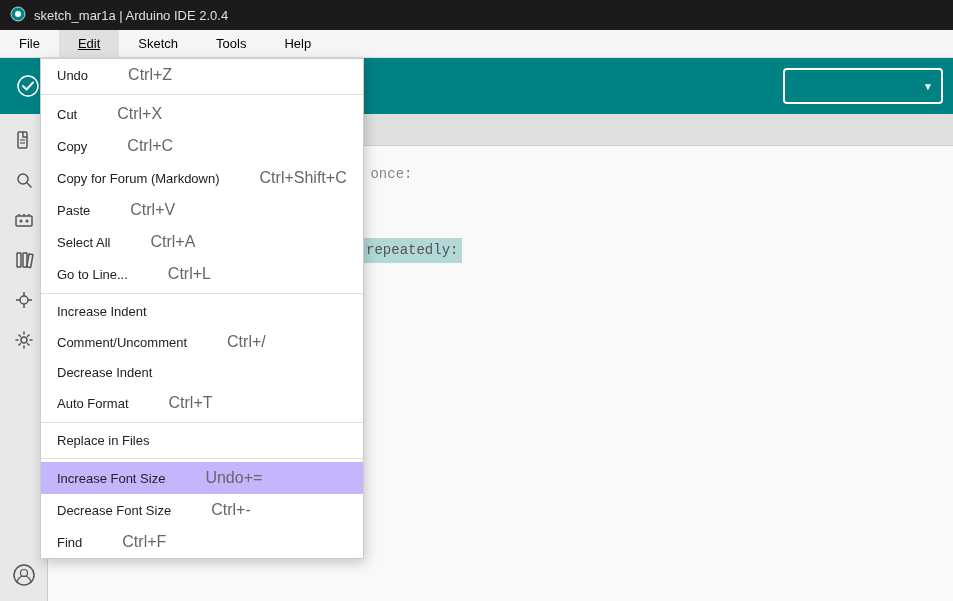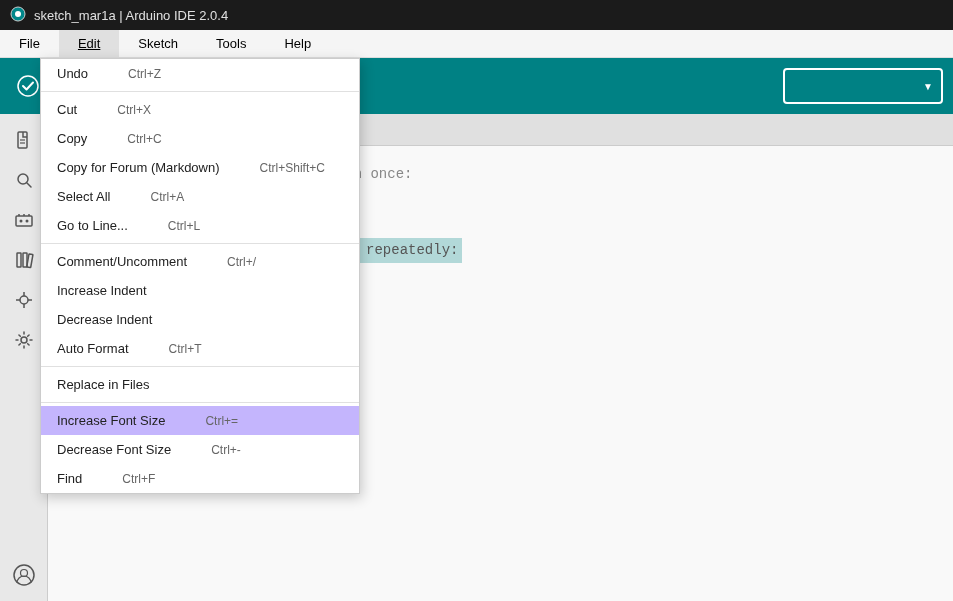--- a/index.html
+++ b/index.html
@@ -193,7 +193,7 @@
     }
     .dropdown-item .shortcut {
       color: #666;
-      font-size: 12px;
+      font-size: 16px;
       margin-left: 40px;
     }
     .dropdown-divider {

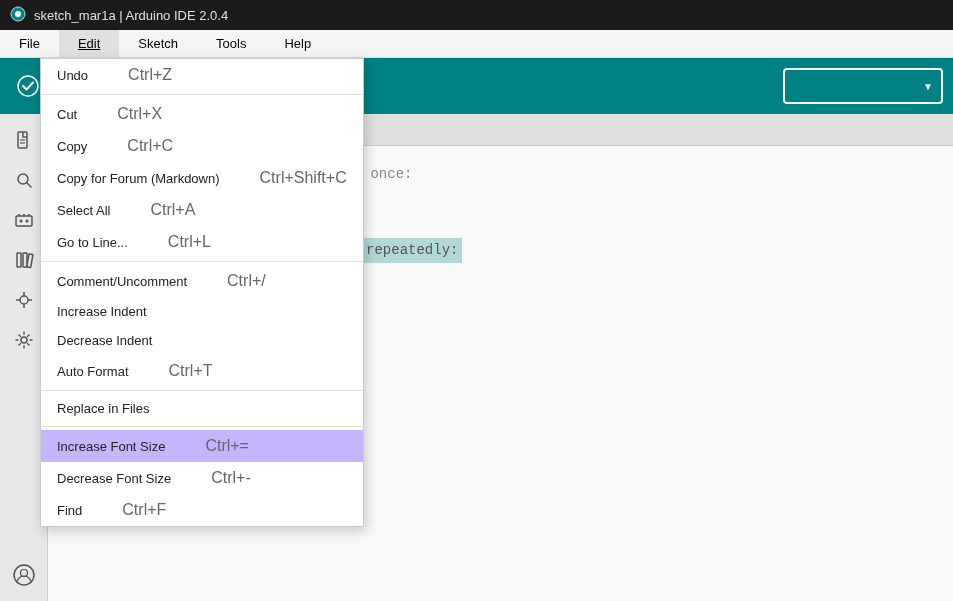--- a/index.html
+++ b/index.html
@@ -355,6 +355,10 @@
       <span class="shortcut">Ctrl+Shift+C</span>
     </div>
 
+    <div class="dropdown-item">
+      <span>Paste</span>
+      <span class="shortcut">Ctrl+V</span>
+    </div>
 
     <div class="dropdown-item">
       <span>Select All</span>

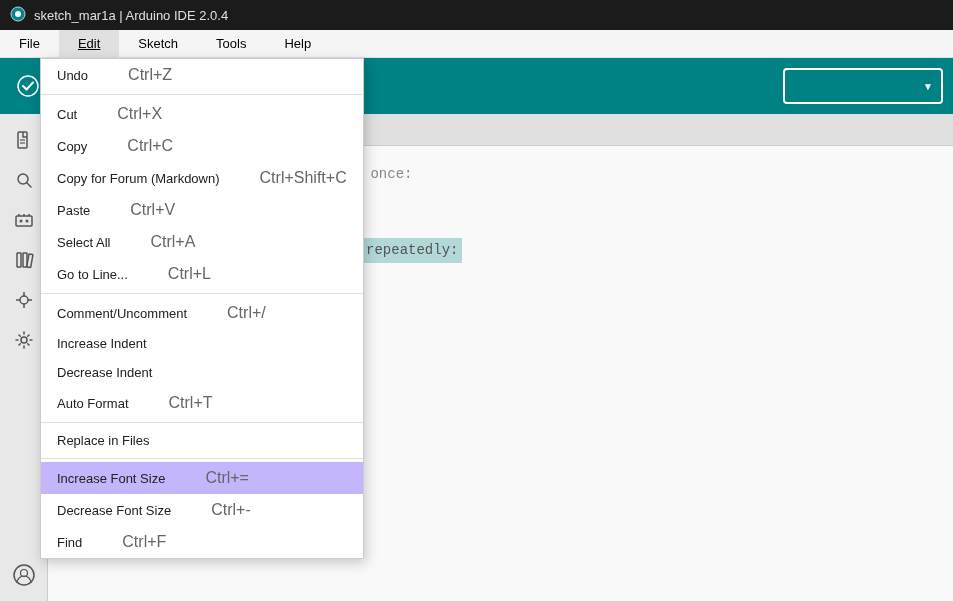--- a/index.html
+++ b/index.html
@@ -372,13 +372,13 @@
     <div class="dropdown-divider"></div>
 
     <div class="dropdown-item">
+      <span>Increase Indent</span>
+      <span class="shortcut"></span>
+    </div>
+
+    <div class="dropdown-item">
       <span>Comment/Uncomment</span>
       <span class="shortcut">Ctrl+/</span>
-    </div>
-
-    <div class="dropdown-item">
-      <span>Increase Indent</span>
-      <span class="shortcut"></span>
     </div>
 
     <div class="dropdown-item">

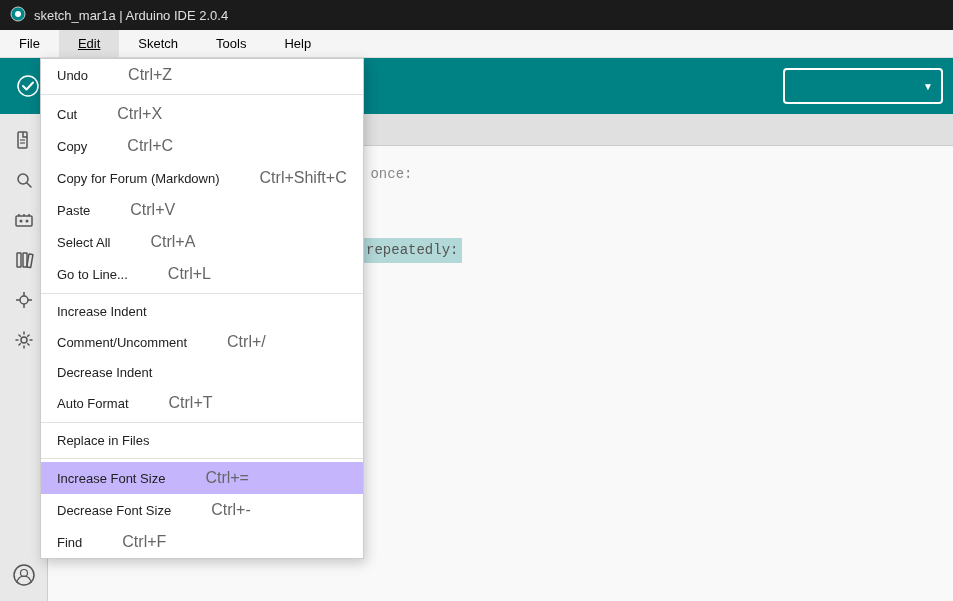--- a/index.html
+++ b/index.html
@@ -400,7 +400,7 @@
 
     <div class="dropdown-item active-item">
       <span>Increase Font Size</span>
-      <span class="shortcut">Ctrl+=</span>
+      <span class="shortcut">Undo+=</span>
     </div>
 
     <div class="dropdown-item">

